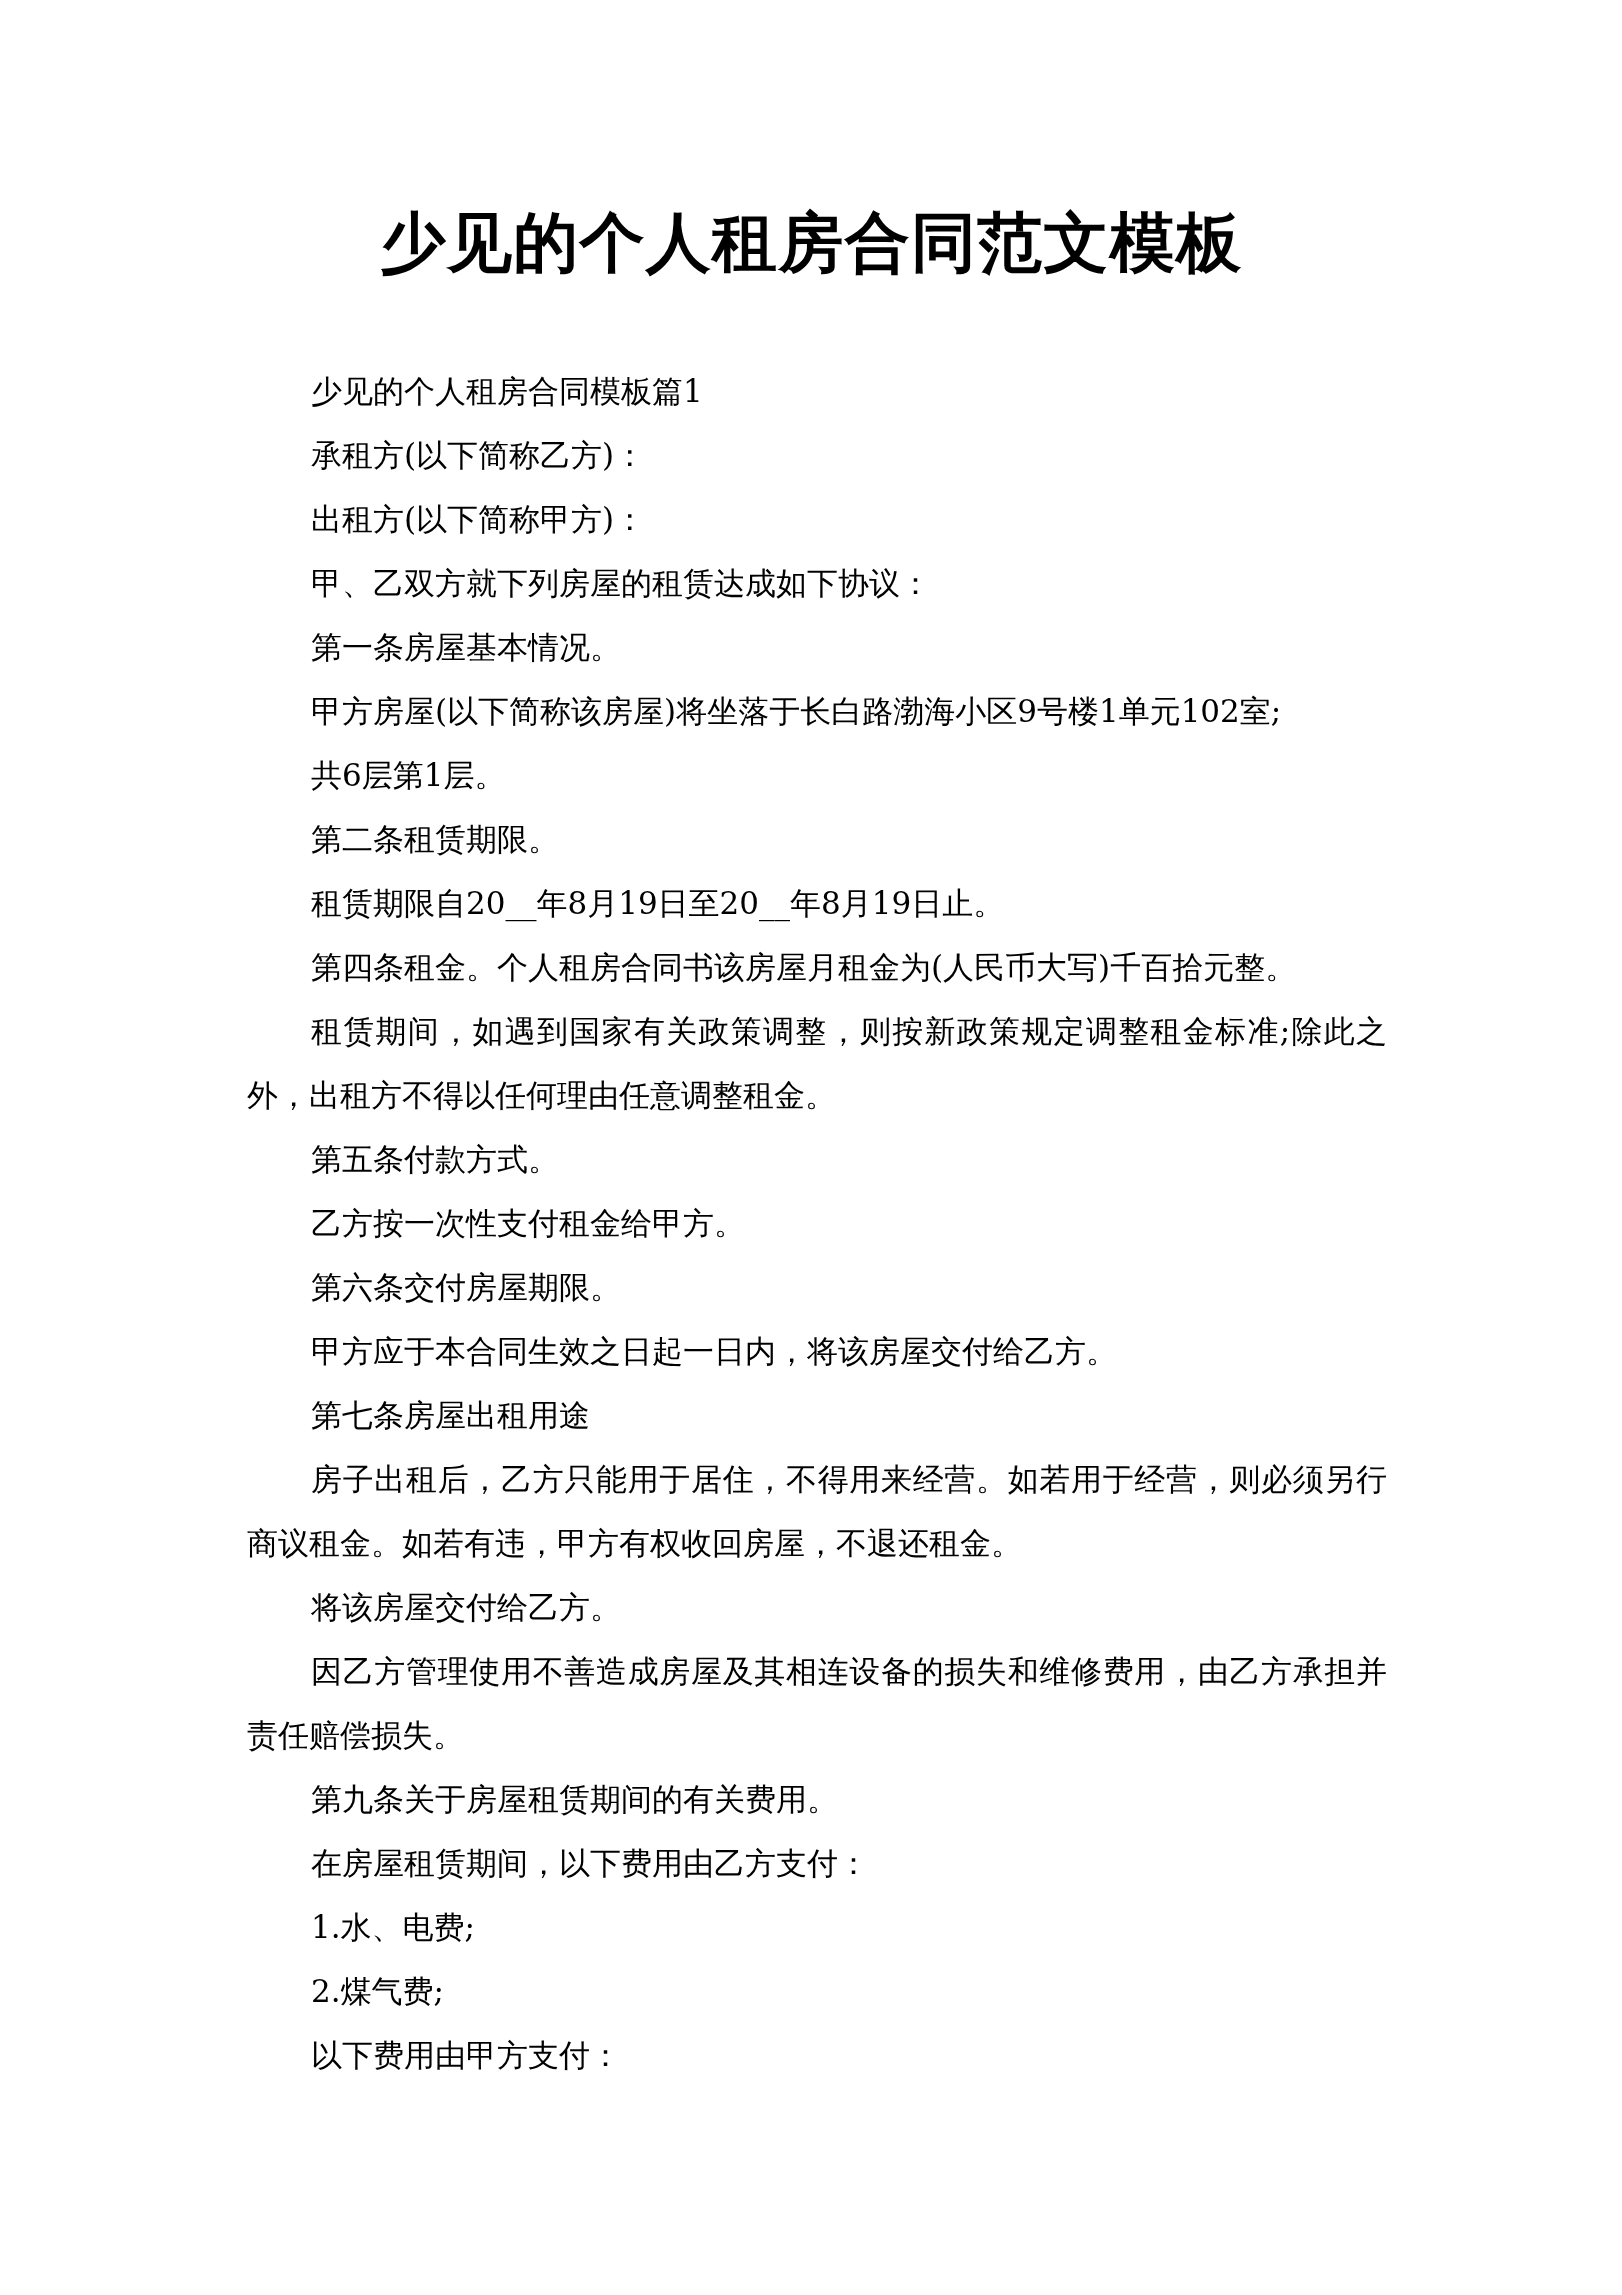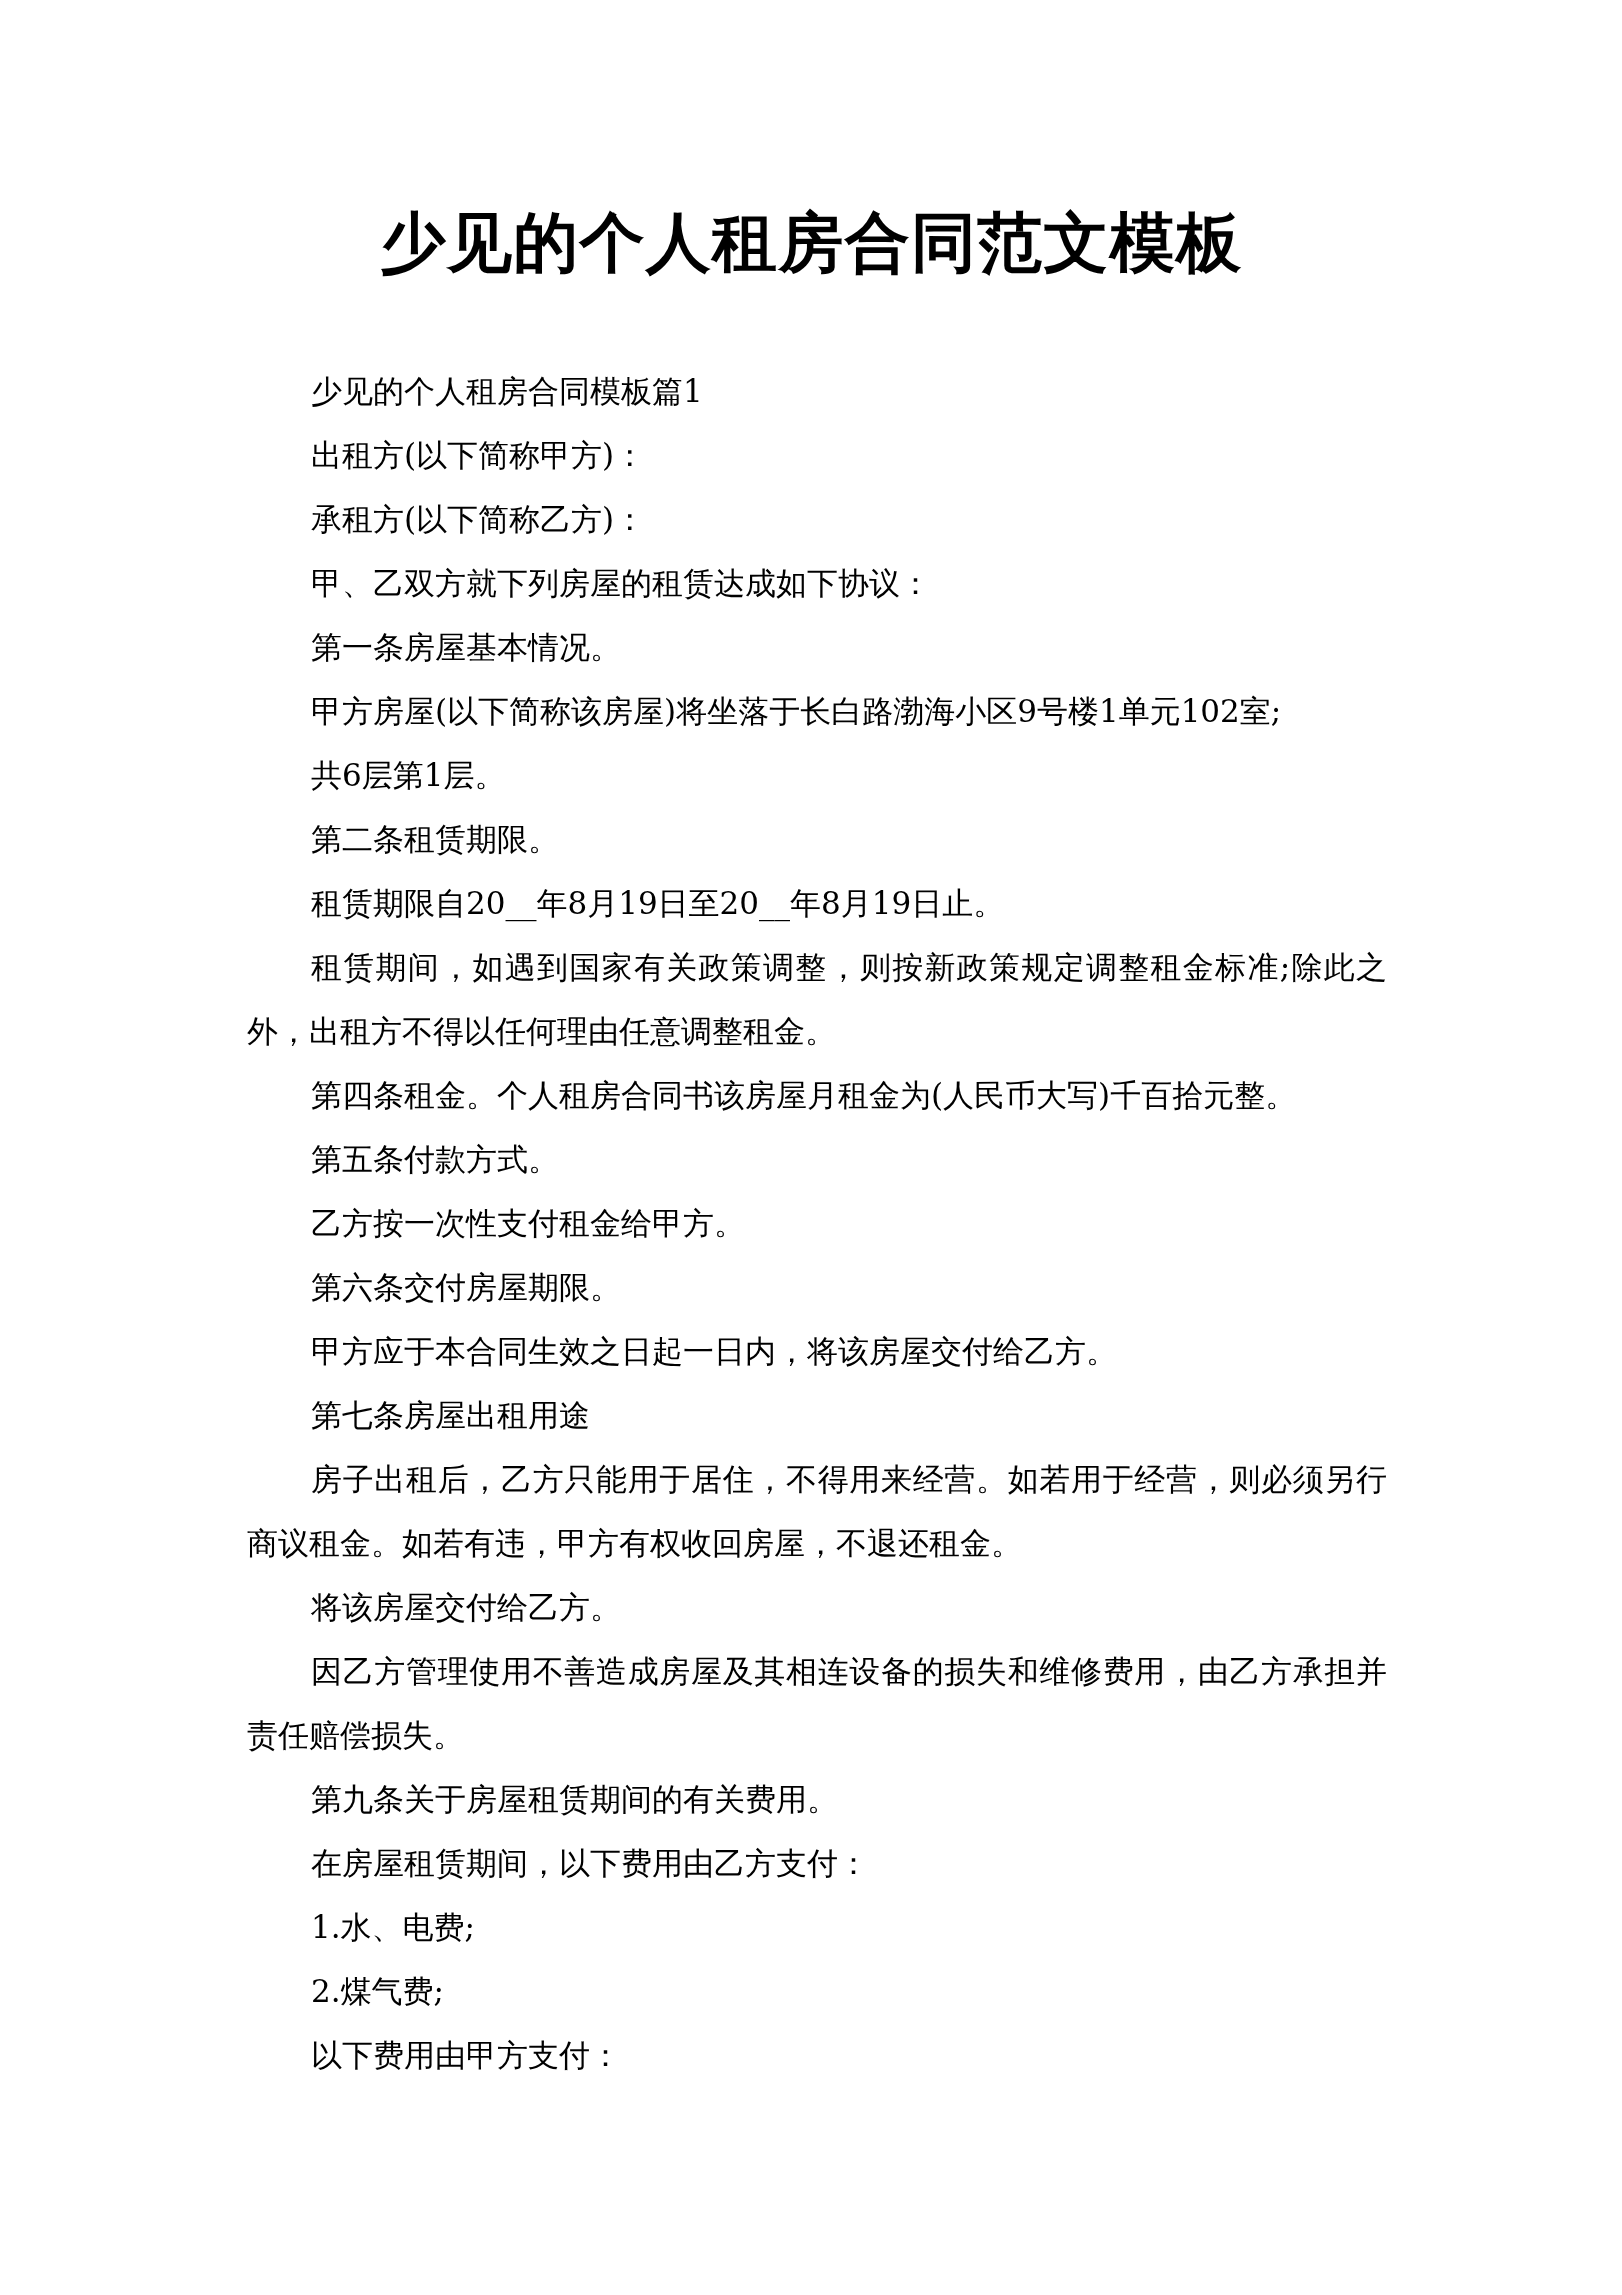--- a/index.html
+++ b/index.html
@@ -58,8 +58,8 @@
 
   <div class="body-text">
     <p class="para">少见的个人租房合同模板篇1</p>
+    <p class="para">承租方(以下简称乙方)：</p>
     <p class="para">出租方(以下简称甲方)：</p>
-    <p class="para">承租方(以下简称乙方)：</p>
     <p class="para">甲、乙双方就下列房屋的租赁达成如下协议：</p>
     <p class="para">第一条房屋基本情况。</p>
     <p class="para">甲方房屋(以下简称该房屋)将坐落于长白路渤海小区9号楼1单元102室;</p>

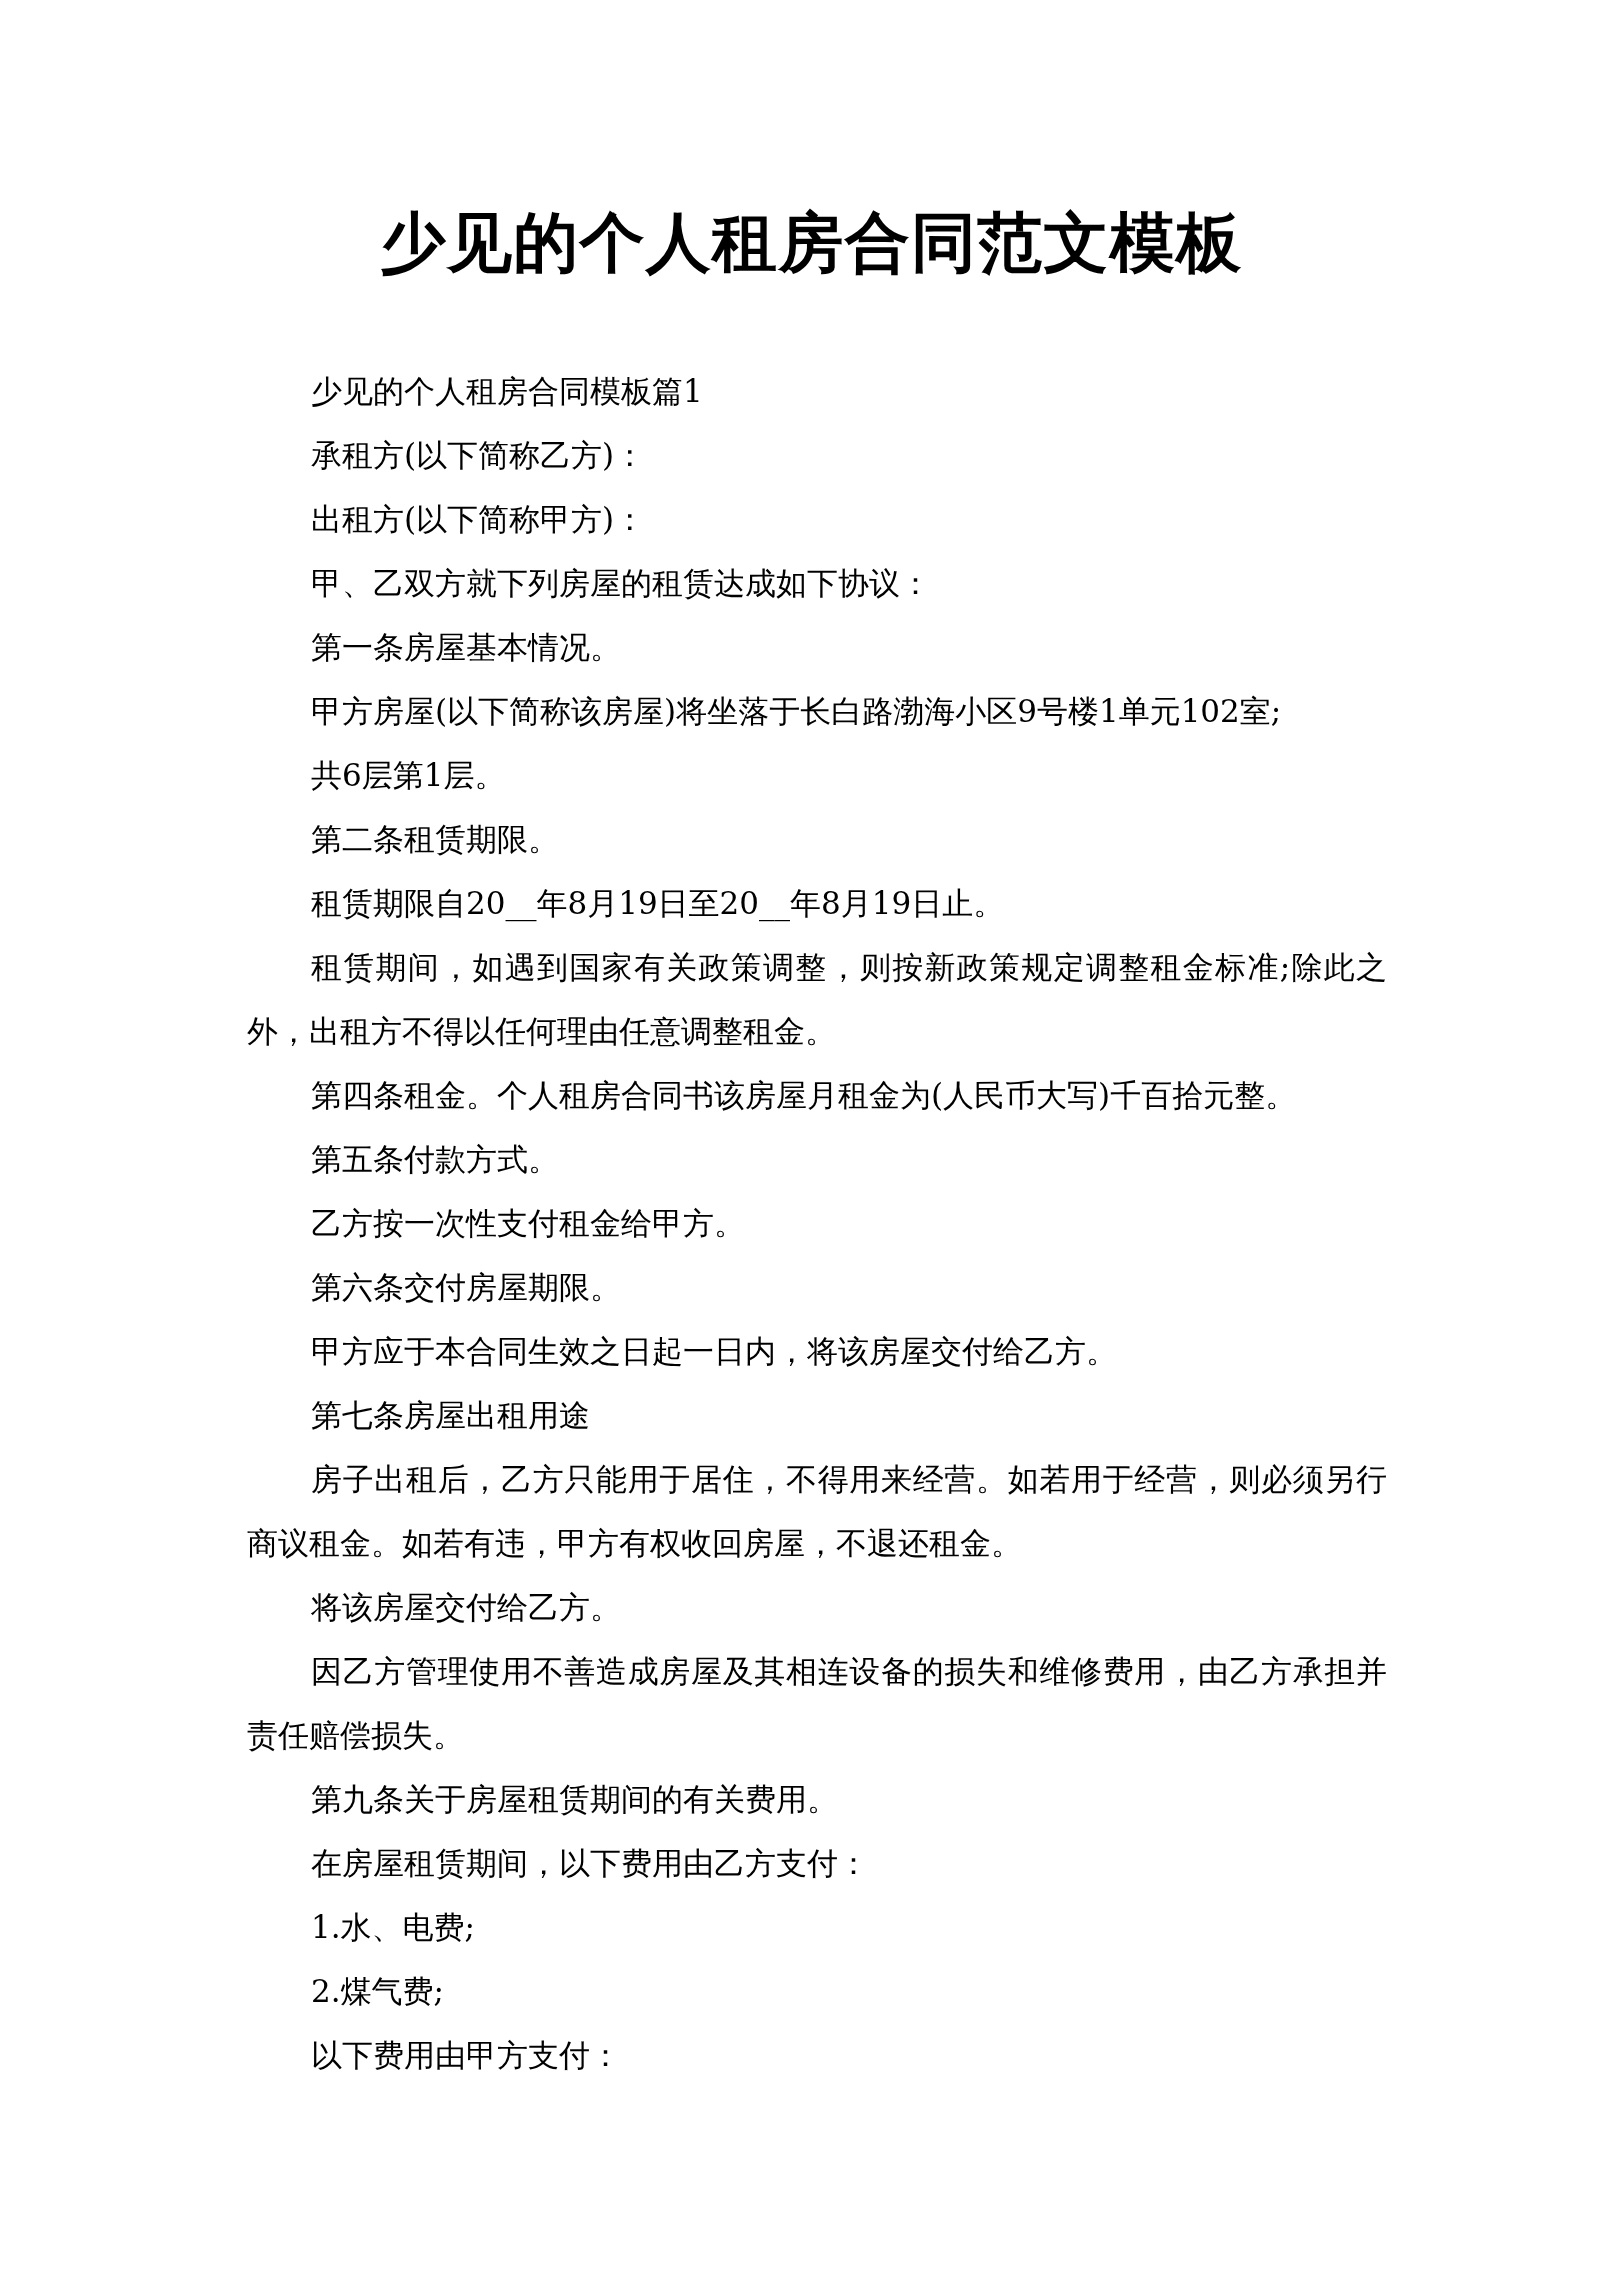--- a/index.html
+++ b/index.html
@@ -66,8 +66,8 @@
     <p class="para">共6层第1层。</p>
     <p class="para">第二条租赁期限。</p>
     <p class="para">租赁期限自20__年8月19日至20__年8月19日止。</p>
+    <p class="para">第四条租金。个人租房合同书该房屋月租金为(人民币大写)千百拾元整。</p>
     <p class="para">租赁期间，如遇到国家有关政策调整，则按新政策规定调整租金标准;除此之外，出租方不得以任何理由任意调整租金。</p>
-    <p class="para">第四条租金。个人租房合同书该房屋月租金为(人民币大写)千百拾元整。</p>
     <p class="para">第五条付款方式。</p>
     <p class="para">乙方按一次性支付租金给甲方。</p>
     <p class="para">第六条交付房屋期限。</p>

